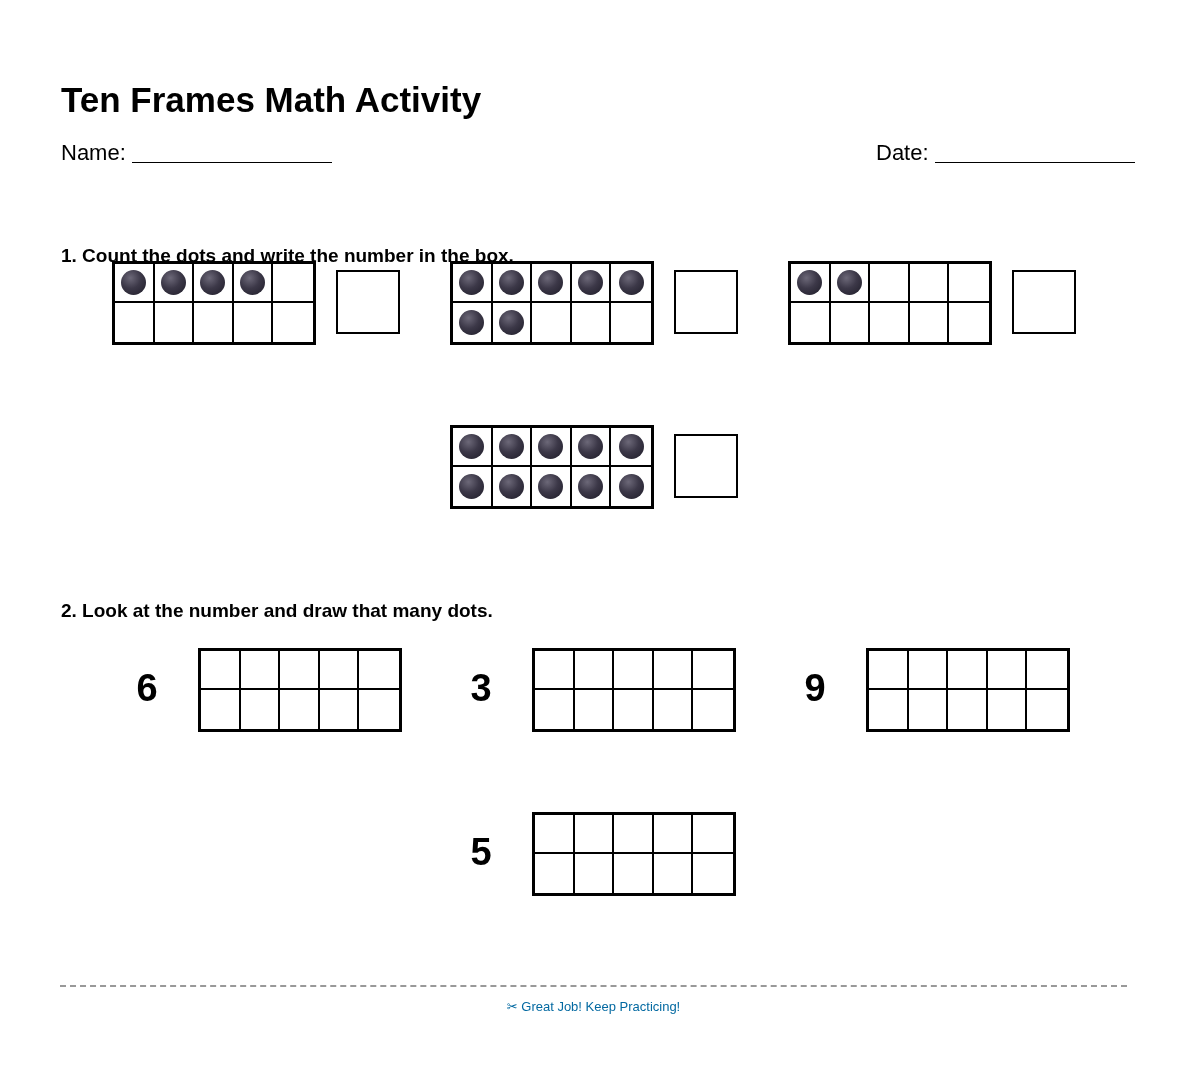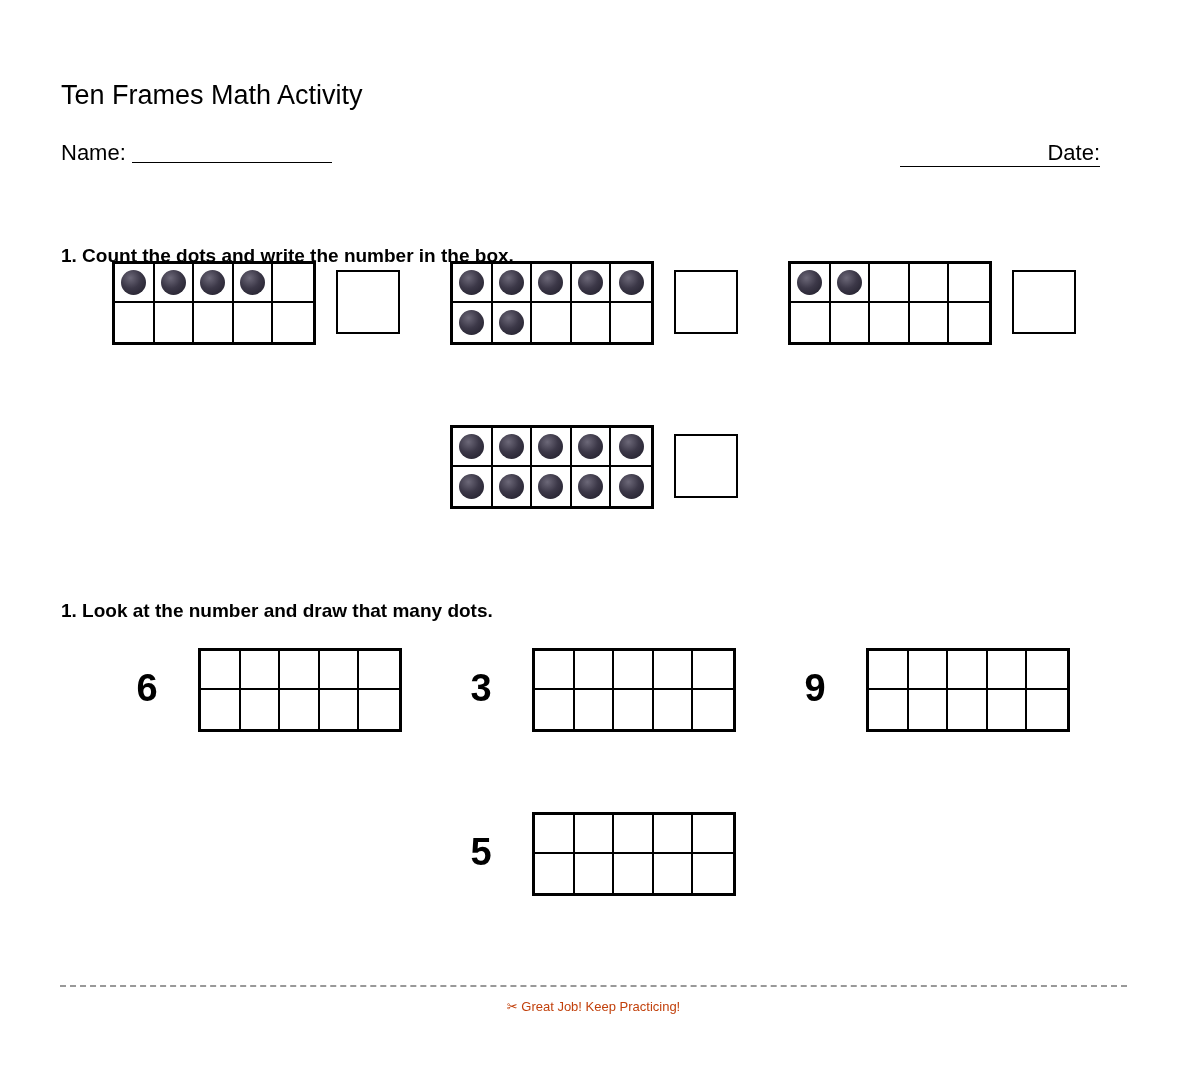--- a/index.html
+++ b/index.html
@@ -5,7 +5,7 @@
   * { box-sizing: border-box; margin: 0; padding: 0; }
   html, body { width: 1187px; height: 1075px; background: #ffffff; }
   body { font-family: "Liberation Sans", sans-serif; color: #000; position: relative; }
-  .title { position: absolute; left: 61px; top: 80px; font-size: 27px; font-weight: normal; text-align: center; }
+  .title { position: absolute; left: 61px; top: 80px; font-size: 35px; font-weight: bold; text-align: center; }
   .field { position: absolute; top: 140px; font-size: 22px; display: flex; align-items: flex-end; }
   .field .line { display: inline-block; height: 1px; background: #000; margin-left: 6px; margin-bottom: 3px; }
   .q { position: absolute; left: 61px; font-size: 19px; font-weight: bold; }

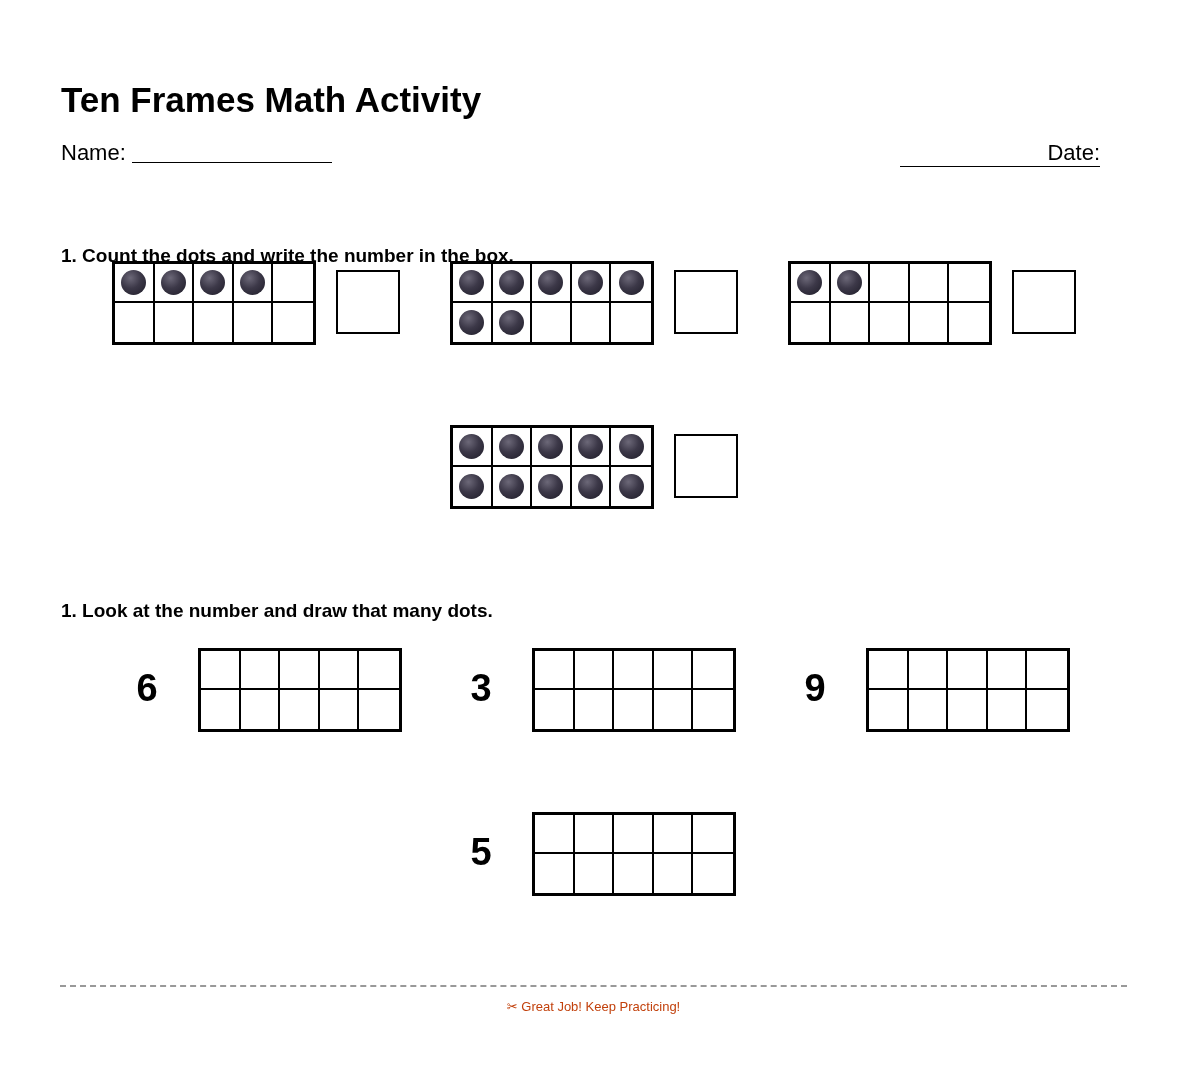--- a/index.html
+++ b/index.html
@@ -31,7 +31,7 @@
   <span class="line" style="width:200px;"></span>
 </div>
 
-<div class="field" style="left:894px;flex-direction:column;">
+<div class="field" style="left:876px;">
   <span>Date:</span>
   <span class="line" style="width:200px;"></span>
 </div>

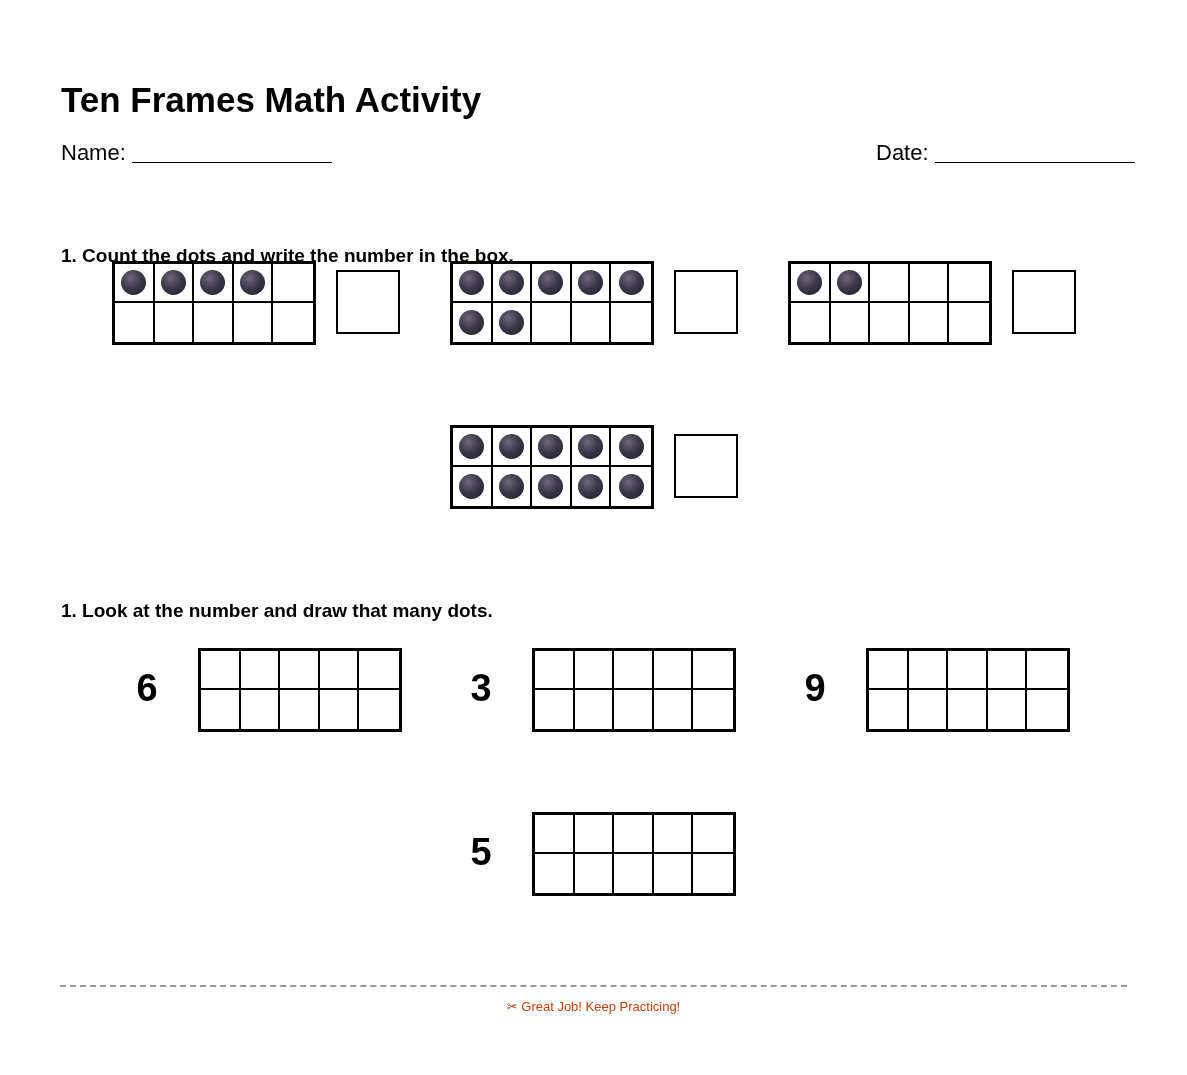--- a/index.html
+++ b/index.html
@@ -140,7 +140,7 @@
   </div>
 <div class="answer" style="left:674px; top:434px;"></div>
 
-<div class="q" style="top:600px;">1. Look at the number and draw that many dots.</div>
+<div class="q" style="top:600px;">2. Look at the number and draw that many dots.</div>
 
 <div class="num" style="left:127px; top:667px;">6</div>
 <div class="frame" style="left:198px; top:648px;">

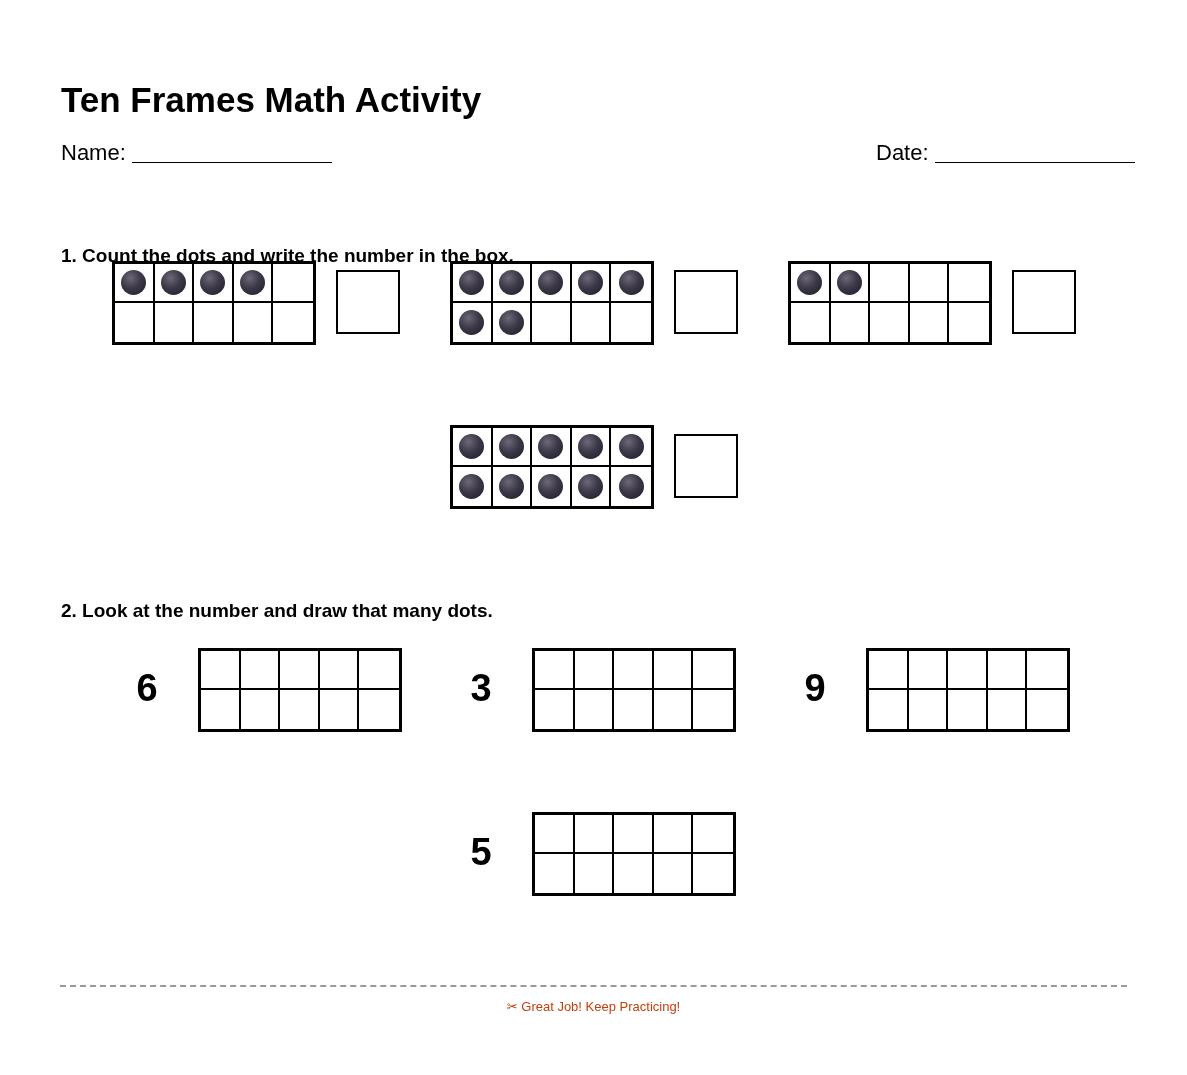--- a/index.html
+++ b/index.html
@@ -19,7 +19,7 @@
   .answer { position: absolute; width: 64px; height: 64px; border: 2px solid #000; }
   .num { position: absolute; font-size: 38px; font-weight: bold; width: 40px; text-align: center; }
   .divider { position: absolute; left: 60px; top: 985px; width: 1067px; border-top: 2px dashed #999; }
-  .footer { position: absolute; left: 0; width: 1187px; top: 999px; text-align: center; font-size: 13px; color: #c2410c; }
+  .footer { position: absolute; left: 0; width: 1187px; top: 999px; text-align: center; font-size: 13px; color: #0369a1; }
 </style>
 </head>
 <body>

